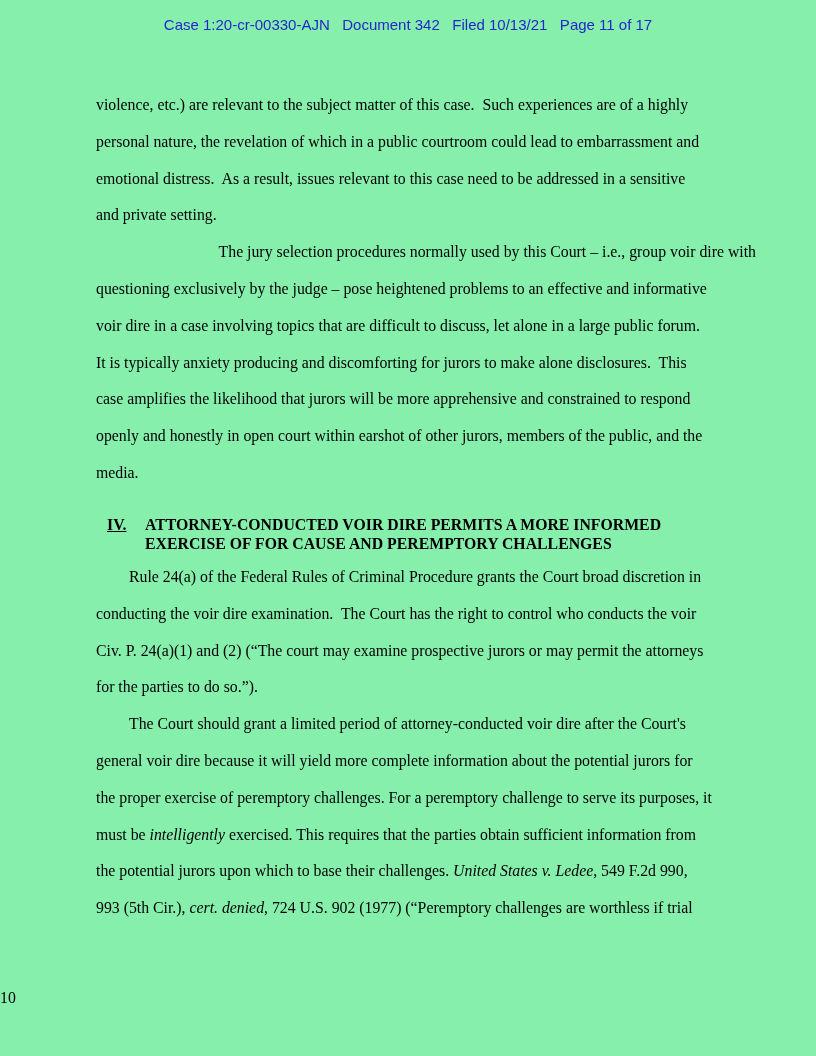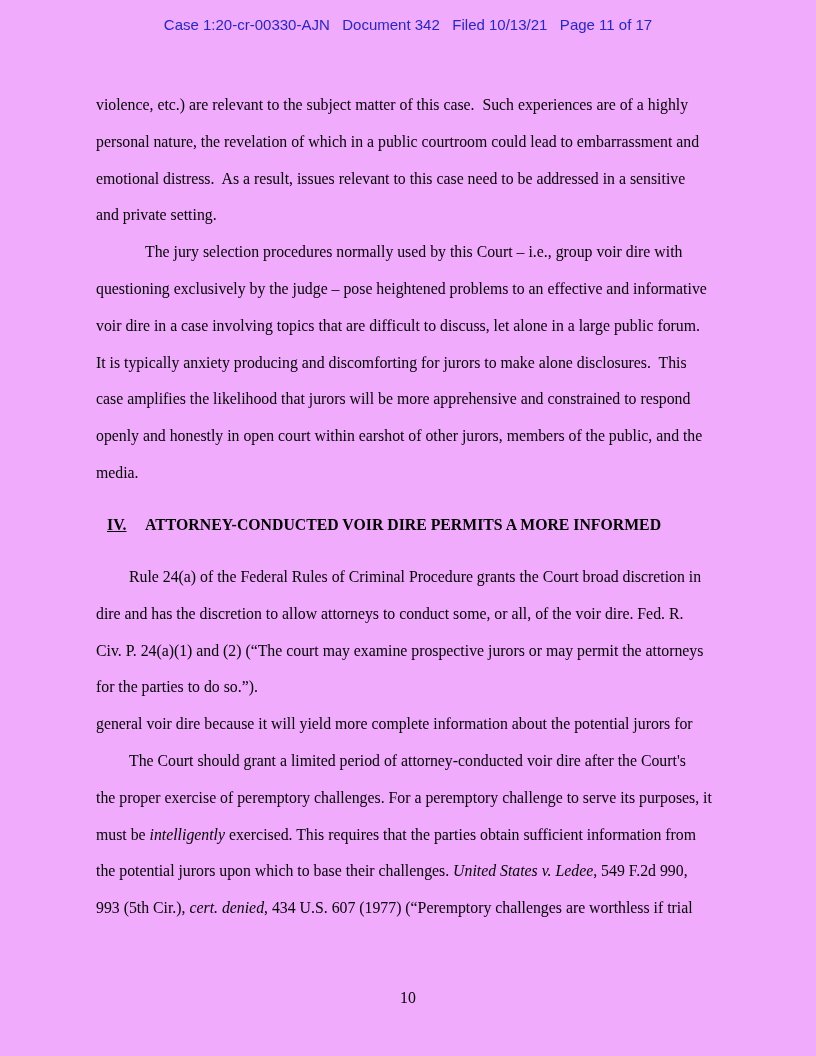--- a/index.html
+++ b/index.html
@@ -7,7 +7,7 @@
     position: relative;
     width: 816px;
     height: 1056px;
-    background: #f0abfc;
+    background: #86efac;
     overflow: hidden;
     font-family: "Liberation Serif", serif;
     color: #000000;

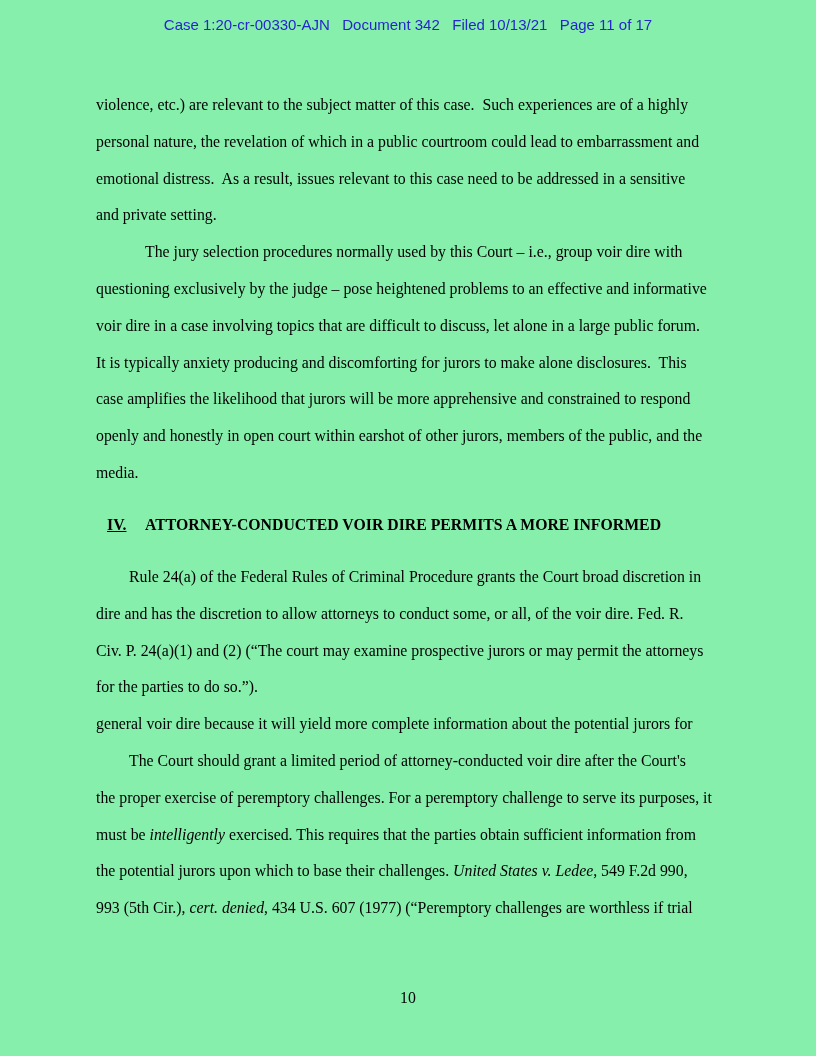--- a/index.html
+++ b/index.html
@@ -70,7 +70,7 @@
         <div class="docline"><span>and private setting.</span></div>
       </div>
       <div>
-        <div class="docline" style="padding-left: 49px;"><span>The jury selection procedures normally used by this Court – i.e., group voir dire with</span></div>
+        <div class="docline" style="padding-left: 49px; text-align: right;"><span>The jury selection procedures normally used by this Court – i.e., group voir dire with</span></div>
         <div class="docline"><span>questioning exclusively by the judge – pose heightened problems to an effective and informative</span></div>
         <div class="docline"><span>voir dire in a case involving topics that are difficult to discuss, let alone in a large public forum.</span></div>
         <div class="docline"><span>It is typically anxiety producing and discomforting for jurors to make alone disclosures.  This</span></div>

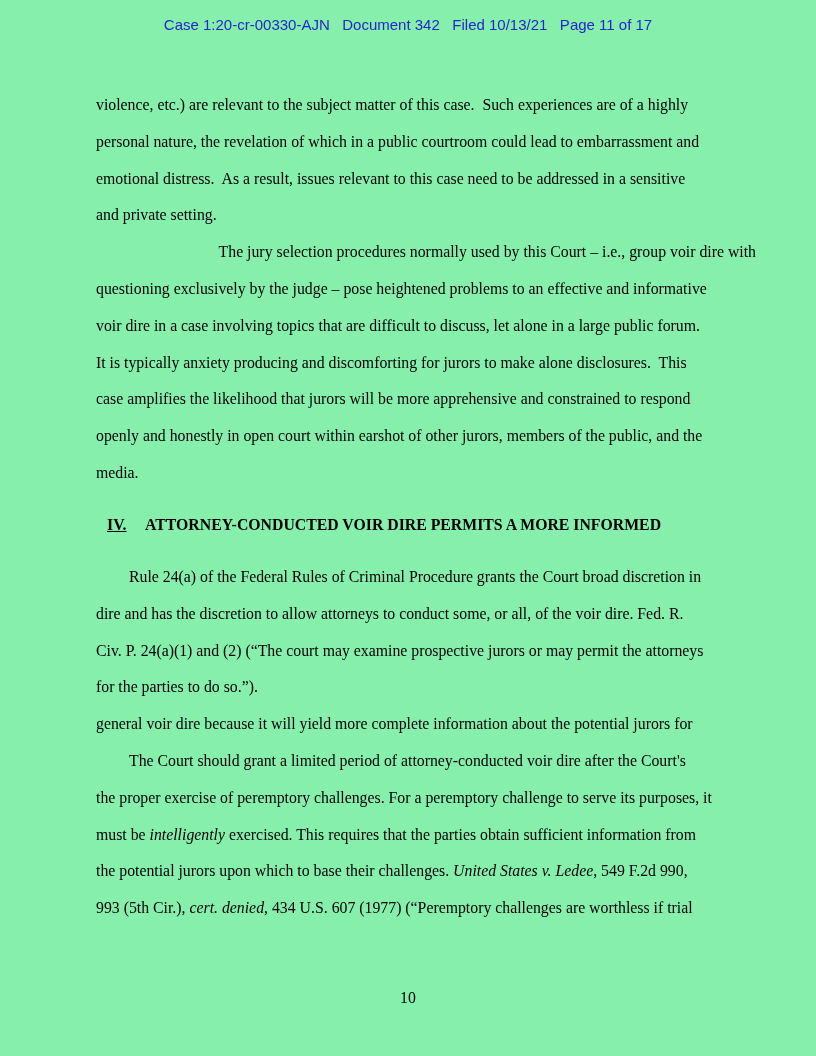--- a/index.html
+++ b/index.html
@@ -84,6 +84,7 @@
     <span class="heading-num">IV.</span>
     <div class="heading-text">
       <div>ATTORNEY-CONDUCTED VOIR DIRE PERMITS A MORE INFORMED</div>
+      <div>EXERCISE OF FOR CAUSE AND PEREMPTORY CHALLENGES</div>
     </div>
   </div>
 

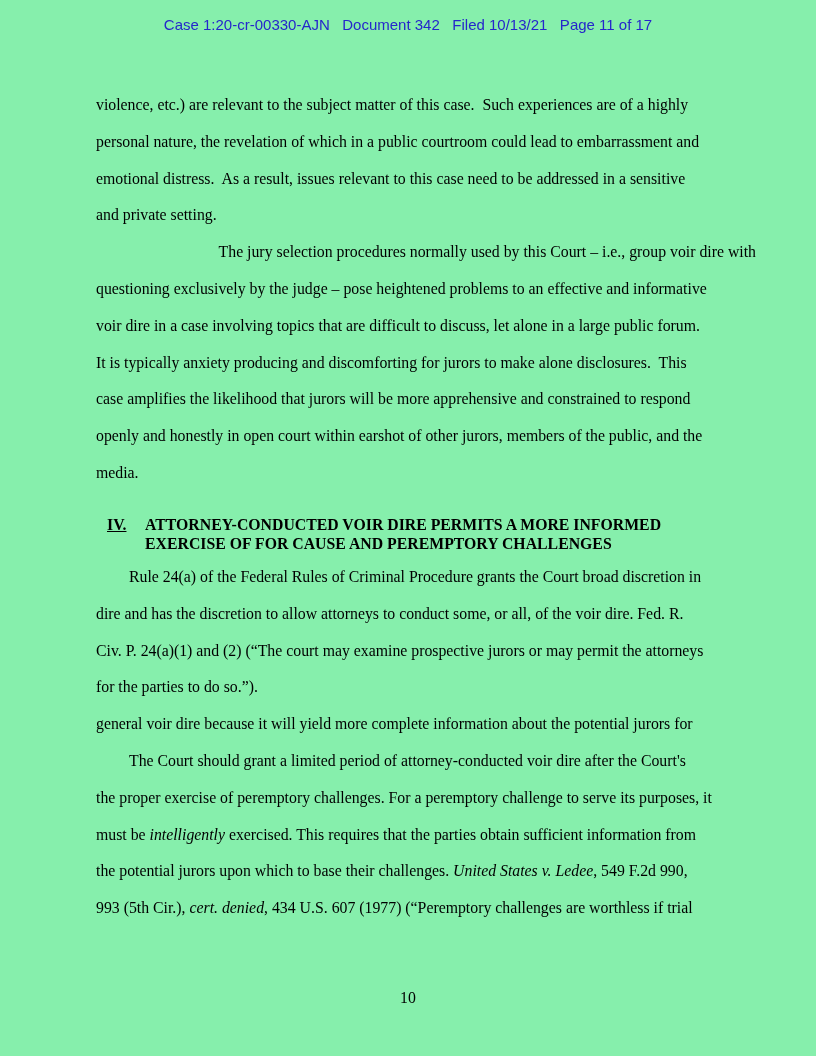--- a/index.html
+++ b/index.html
@@ -91,6 +91,7 @@
   <div class="content-block" id="part2">
       <div>
         <div class="docline" style="padding-left: 33px;"><span>Rule 24(a) of the Federal Rules of Criminal Procedure grants the Court broad discretion in</span></div>
+        <div class="docline"><span>conducting the voir dire examination.  The Court has the right to control who conducts the voir</span></div>
         <div class="docline"><span>dire and has the discretion to allow attorneys to conduct some, or all, of the voir dire. Fed. R.</span></div>
         <div class="docline"><span>Civ. P. 24(a)(1) and (2) (“The court may examine prospective jurors or may permit the attorneys</span></div>
         <div class="docline"><span>for the parties to do so.”).</span></div>

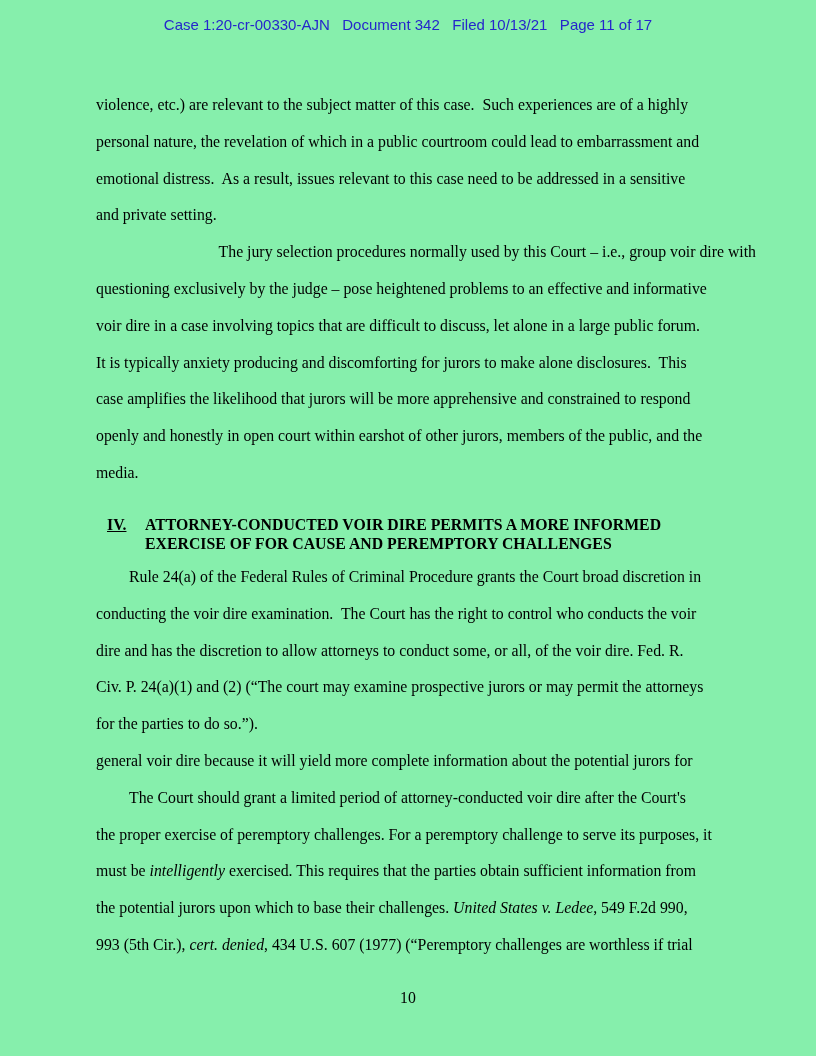--- a/index.html
+++ b/index.html
@@ -92,7 +92,6 @@
       <div>
         <div class="docline" style="padding-left: 33px;"><span>Rule 24(a) of the Federal Rules of Criminal Procedure grants the Court broad discretion in</span></div>
         <div class="docline"><span>conducting the voir dire examination.  The Court has the right to control who conducts the voir</span></div>
-        <div class="docline"><span>dire and has the discretion to allow attorneys to conduct some, or all, of the voir dire. Fed. R.</span></div>
         <div class="docline"><span>Civ. P. 24(a)(1) and (2) (“The court may examine prospective jurors or may permit the attorneys</span></div>
         <div class="docline"><span>for the parties to do so.”).</span></div>
       </div>

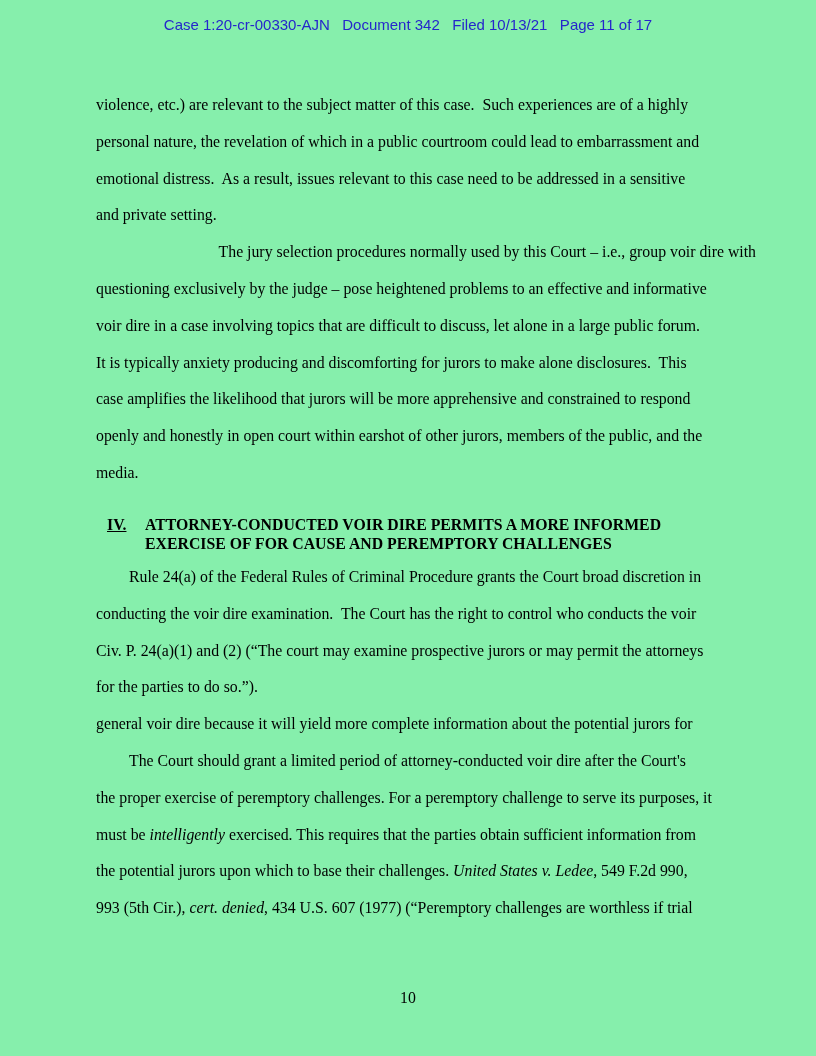--- a/index.html
+++ b/index.html
@@ -96,8 +96,8 @@
         <div class="docline"><span>for the parties to do so.”).</span></div>
       </div>
       <div>
+        <div class="docline" style="padding-left: 33px;"><span>The Court should grant a limited period of attorney-conducted voir dire after the Court's</span></div>
         <div class="docline"><span>general voir dire because it will yield more complete information about the potential jurors for</span></div>
-        <div class="docline" style="padding-left: 33px;"><span>The Court should grant a limited period of attorney-conducted voir dire after the Court's</span></div>
         <div class="docline"><span>the proper exercise of peremptory challenges. For a peremptory challenge to serve its purposes, it</span></div>
         <div class="docline"><span>must be </span><span class="it">intelligently</span><span> exercised. This requires that the parties obtain sufficient information from</span></div>
         <div class="docline"><span>the potential jurors upon which to base their challenges. </span><span class="it">United States v. Ledee</span><span>, 549 F.2d 990,</span></div>

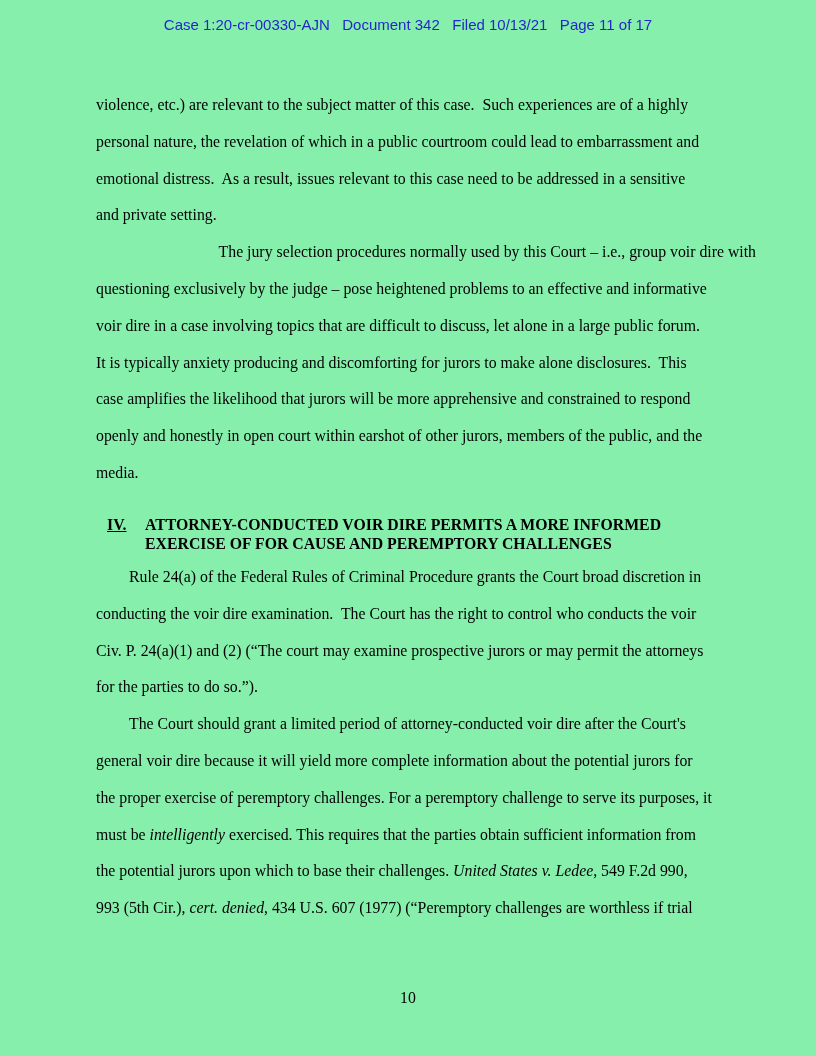--- a/index.html
+++ b/index.html
@@ -101,7 +101,7 @@
         <div class="docline"><span>the proper exercise of peremptory challenges. For a peremptory challenge to serve its purposes, it</span></div>
         <div class="docline"><span>must be </span><span class="it">intelligently</span><span> exercised. This requires that the parties obtain sufficient information from</span></div>
         <div class="docline"><span>the potential jurors upon which to base their challenges. </span><span class="it">United States v. Ledee</span><span>, 549 F.2d 990,</span></div>
-        <div class="docline"><span>993 (5th Cir.), </span><span class="it">cert. denied</span><span>, 434 U.S. 607 (1977) (“Peremptory challenges are worthless if trial</span></div>
+        <div class="docline"><span>993 (5th Cir.), </span><span class="it">cert. denied</span><span>, 724 U.S. 902 (1977) (“Peremptory challenges are worthless if trial</span></div>
       </div>
     </div>
 

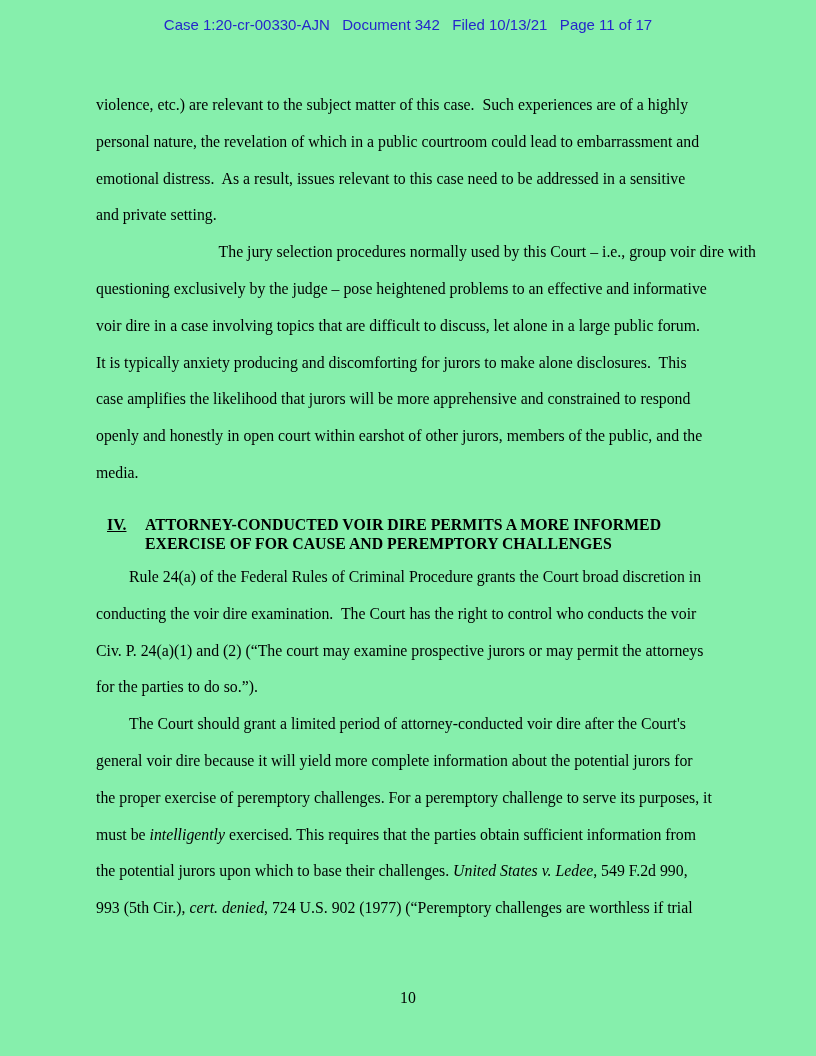--- a/index.html
+++ b/index.html
@@ -50,7 +50,6 @@
     top: 988px;
     left: 0;
     width: 100%;
-    text-align: center;
     font-size: 15.8px;
     line-height: 20px;
   }

